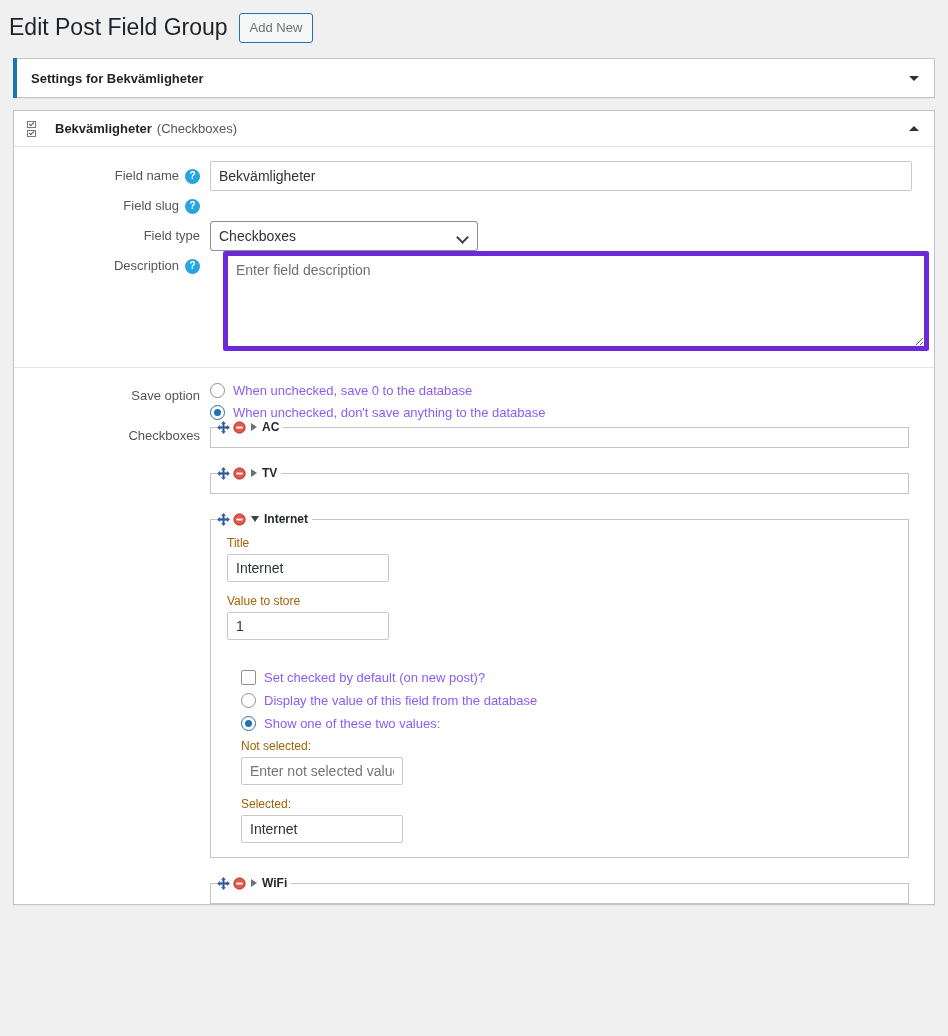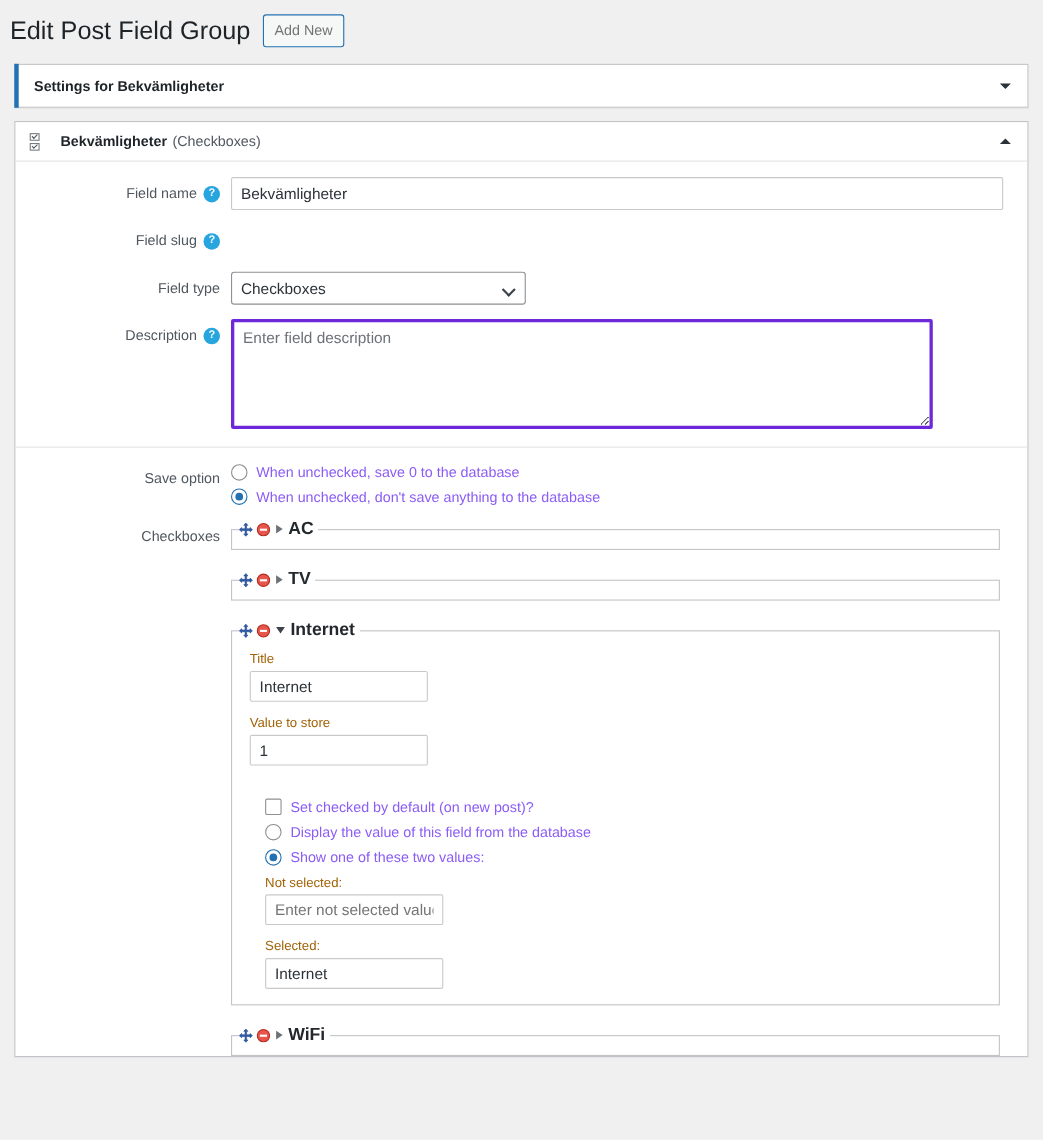--- a/index.html
+++ b/index.html
@@ -155,7 +155,6 @@
   .row {
     display: flex;
     align-items: flex-start;
-    margin-bottom: 13px;
   }
   .row:last-child { margin-bottom: 0; }
   .row-label {

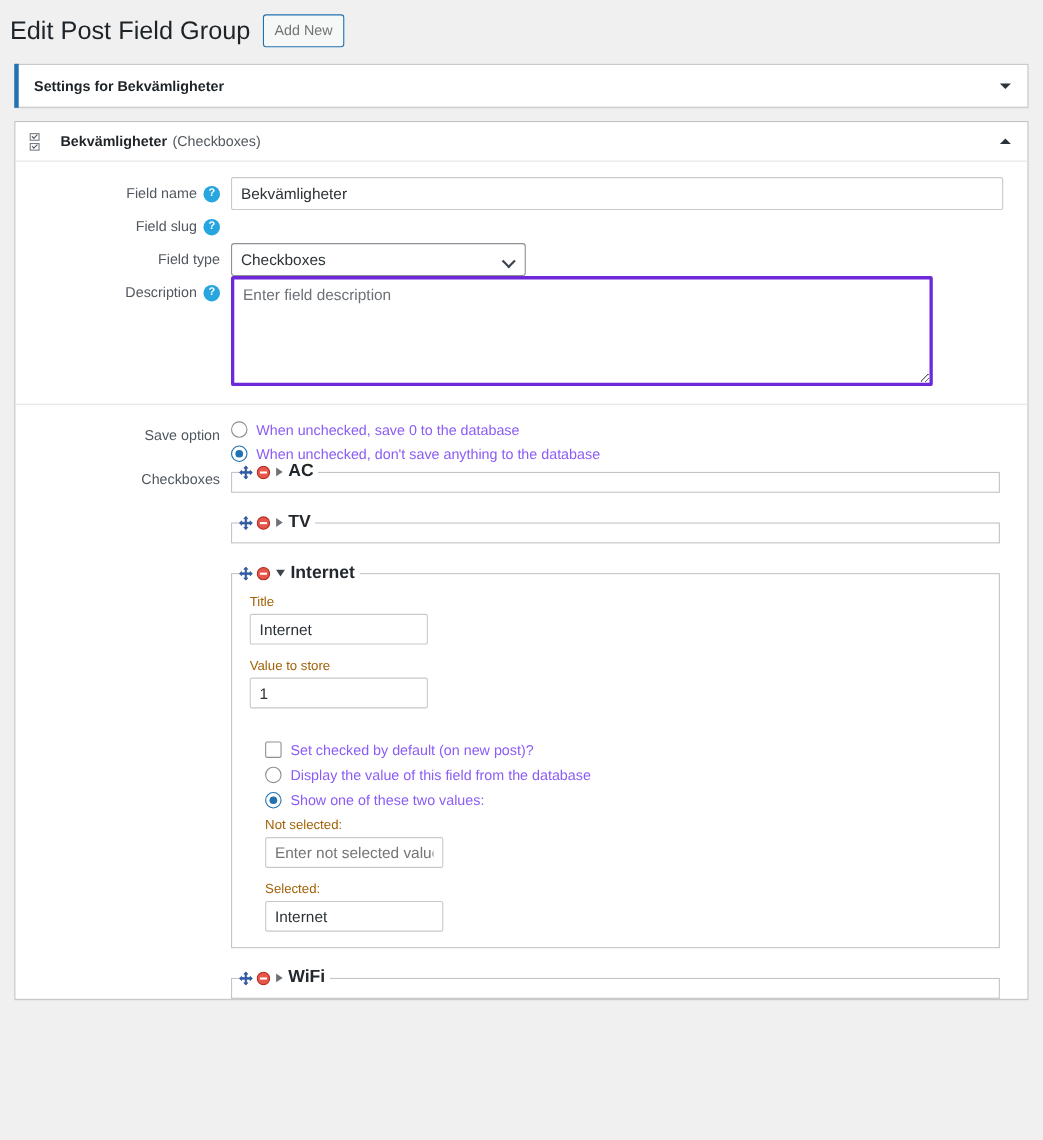--- a/index.html
+++ b/index.html
@@ -226,10 +226,10 @@
     pointer-events: none;
   }
   textarea.desc {
-    width: 638px;
+    width: 706px;
     height: 100px;
     box-sizing: border-box;
-    border: 3px solid #6d28d9;
+    border: 5px solid #6d28d9;
     border-radius: 2px;
     background: #fff;
     font-family: "Liberation Sans", sans-serif;
@@ -238,6 +238,7 @@
     padding: 6px 8px;
     outline: none;
     resize: both;
+    margin-left: 13px;
   }
   textarea.desc::placeholder, .text-input::placeholder { color: #6c7177; }
 

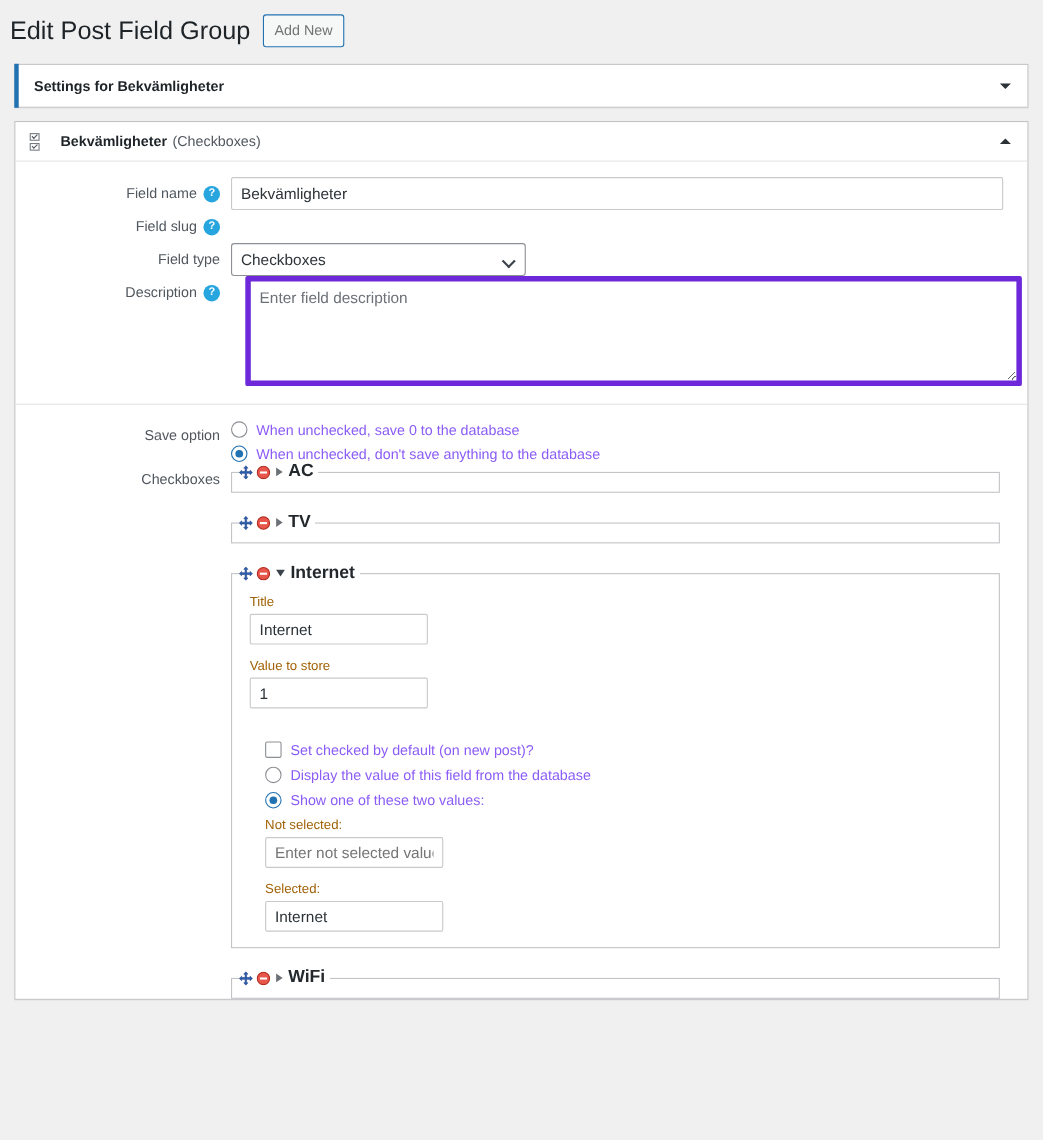--- a/index.html
+++ b/index.html
@@ -297,7 +297,7 @@
     gap: 3px;
     margin-left: 6px;
     padding: 0 4px 0 0;
-    font-size: 16px;
+    font-size: 12px;
     font-weight: bold;
     color: #23282d;
   }

